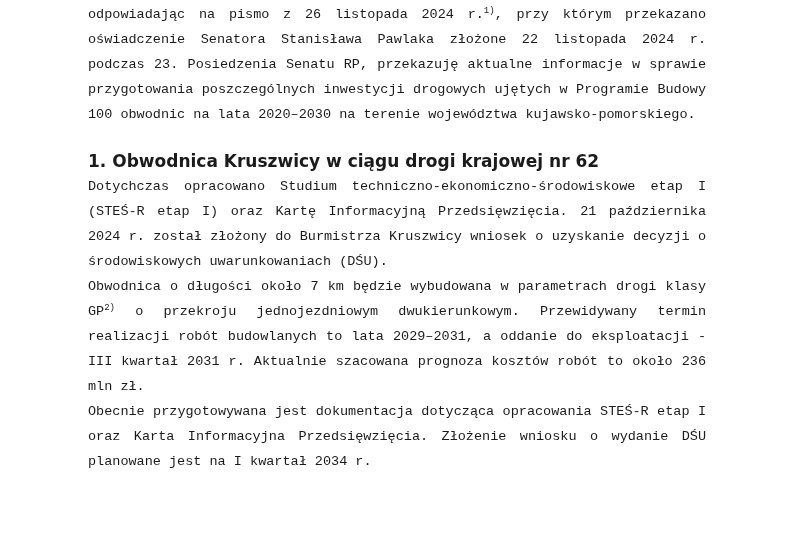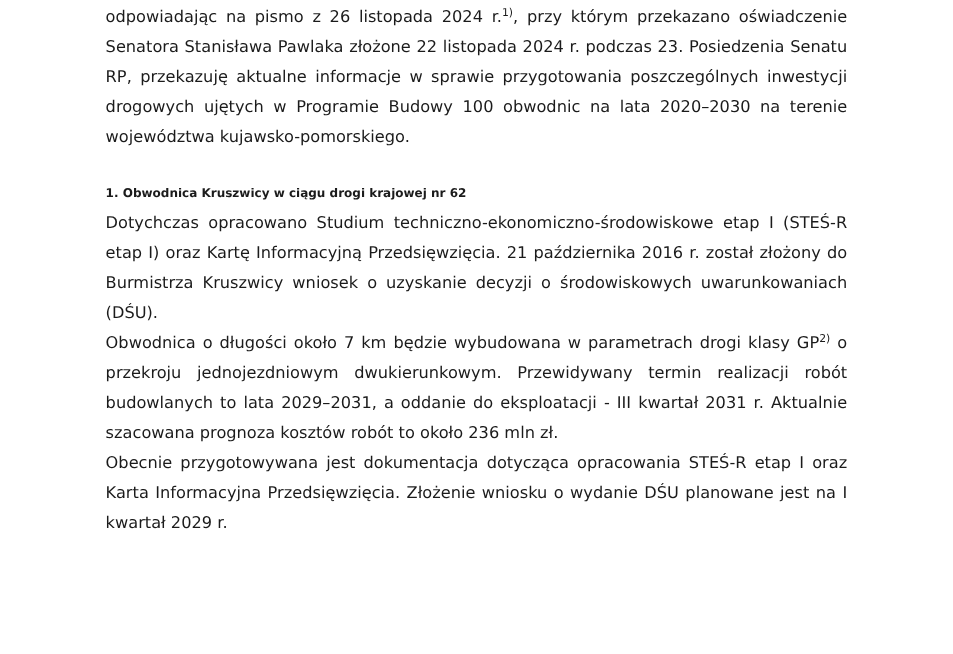--- a/index.html
+++ b/index.html
@@ -28,6 +28,7 @@
     text-align: justify;
     hyphens: none;
     overflow-wrap: normal;
+    font-family: Liberation Mono, monospace;
   }
   .para-cut {
     text-align-last: justify;

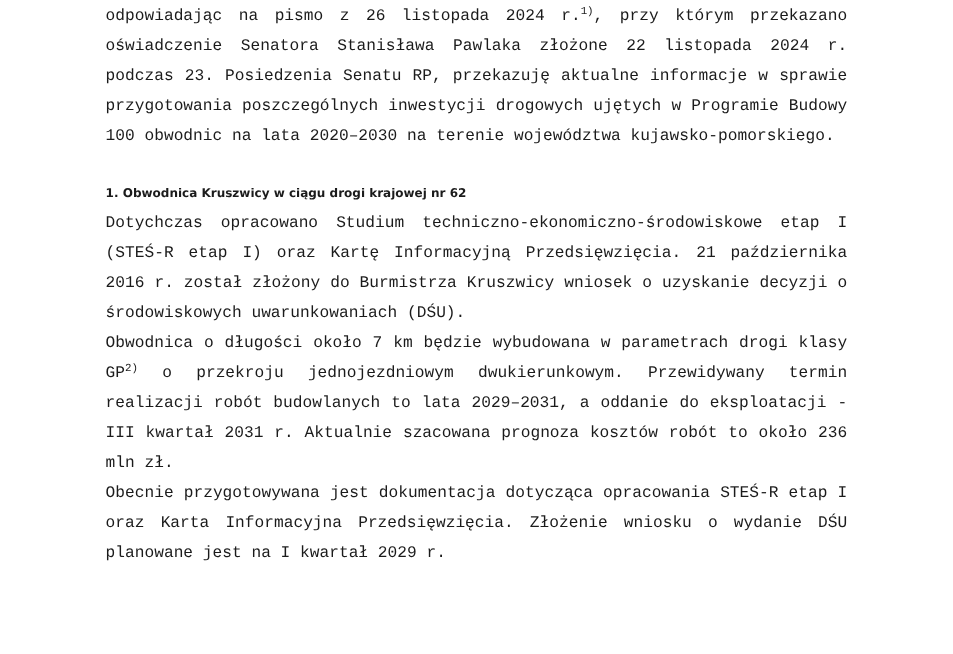--- a/index.html
+++ b/index.html
@@ -35,7 +35,7 @@
   }
   .heading {
     margin: 22px 0 0 0;
-    font-size: 10px;
+    font-size: 17px;
     line-height: 25px;
     font-weight: bold;
     text-align: left;

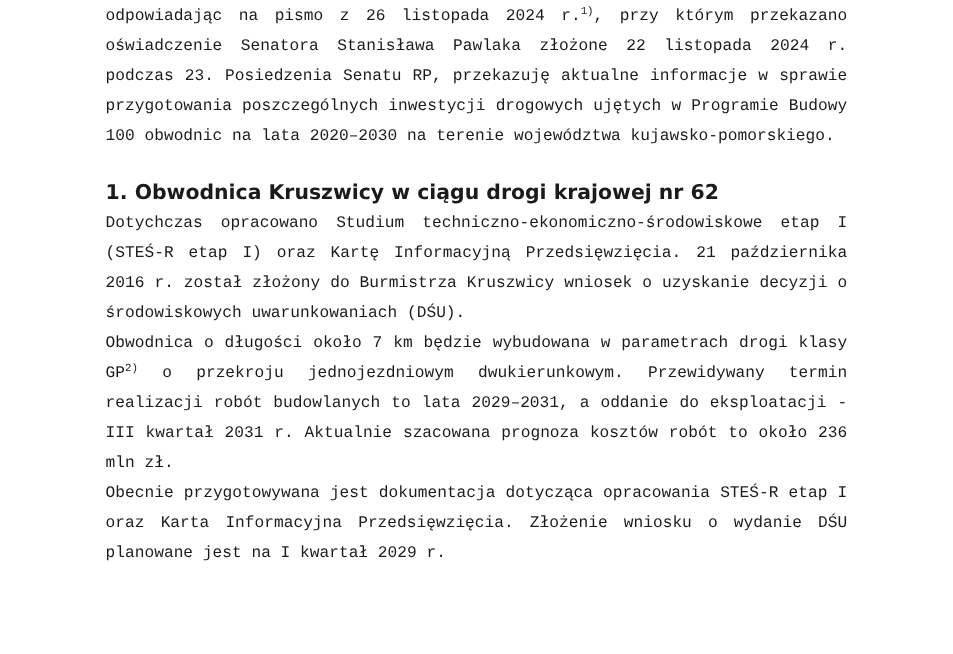--- a/index.html
+++ b/index.html
@@ -55,7 +55,7 @@
 
   <h2 class="heading">1. Obwodnica Kruszwicy w ciągu drogi krajowej nr 62</h2>
 
-  <p class="para">Dotychczas opracowano Studium techniczno-ekonomiczno-środowiskowe etap I (STEŚ-R etap I) oraz Kartę Informacyjną Przedsięwzięcia. 21 października 2016 r. został złożony do Burmistrza Kruszwicy wniosek o uzyskanie decyzji o środowiskowych uwarunkowaniach (DŚU).</p>
+  <p class="para">Dotychczas opracowano Studium techniczno-ekonomiczno-środowiskowe etap I (STEŚ-R etap I) oraz Kartę Informacyjną Przedsięwzięcia. 21 października 2024 r. został złożony do Burmistrza Kruszwicy wniosek o uzyskanie decyzji o środowiskowych uwarunkowaniach (DŚU).</p>
 
   <p class="para"><span>Obwodnica o długości około 7 km będzie wybudowana w parametrach drogi klasy GP</span><sup class="fnote">2)</sup><span> o przekroju jednojezdniowym dwukierunkowym. Przewidywany termin realizacji robót budowlanych to lata 2029–2031, a oddanie do eksploatacji - III kwartał 2031 r. Aktualnie szacowana prognoza kosztów robót to około 236 mln zł.</span></p>
 

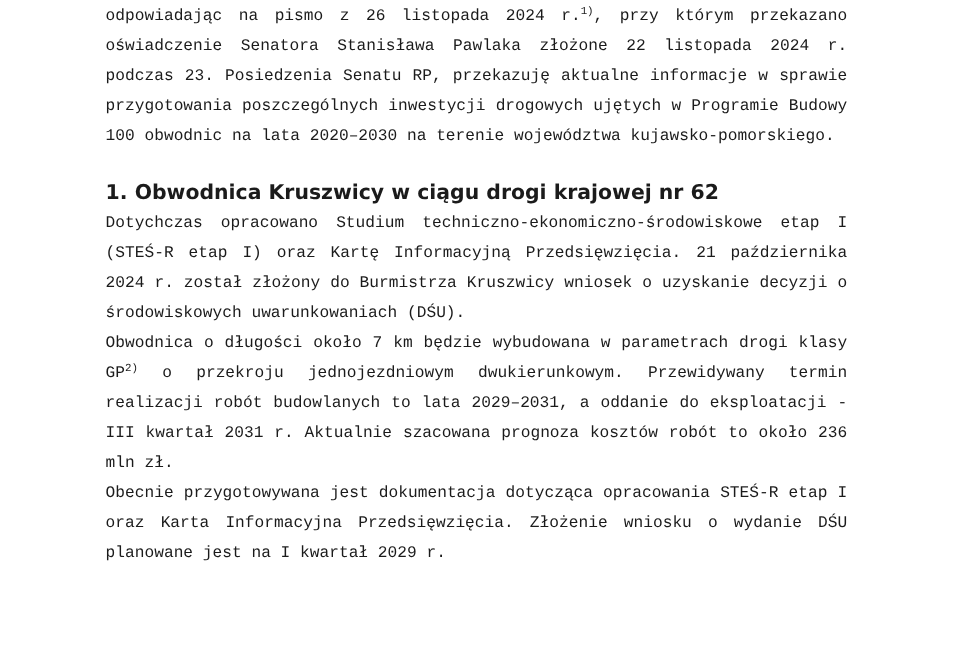--- a/index.html
+++ b/index.html
@@ -60,7 +60,7 @@
   <p class="para"><span>Obwodnica o długości około 7 km będzie wybudowana w parametrach drogi klasy GP</span><sup class="fnote">2)</sup><span> o przekroju jednojezdniowym dwukierunkowym. Przewidywany termin realizacji robót budowlanych to lata 2029–2031, a oddanie do eksploatacji - III kwartał 2031 r. Aktualnie szacowana prognoza kosztów robót to około 236 mln zł.</span></p>
 
 
-  <p class="para">Obecnie przygotowywana jest dokumentacja dotycząca opracowania STEŚ-R etap I oraz Karta Informacyjna Przedsięwzięcia. Złożenie wniosku o wydanie DŚU planowane jest na I kwartał 2029 r.</p>
+  <p class="para">Obecnie przygotowywana jest dokumentacja dotycząca opracowania STEŚ-R etap I oraz Karta Informacyjna Przedsięwzięcia. Złożenie wniosku o wydanie DŚU planowane jest na I kwartał 2034 r.</p>
 
 
 </div>

